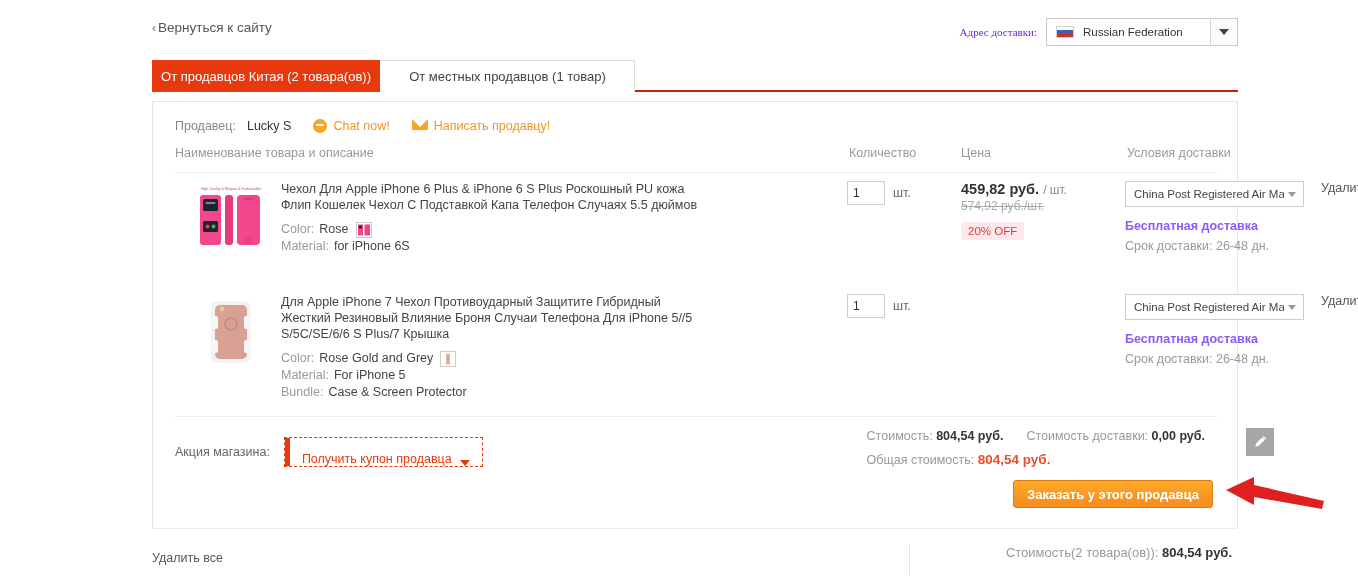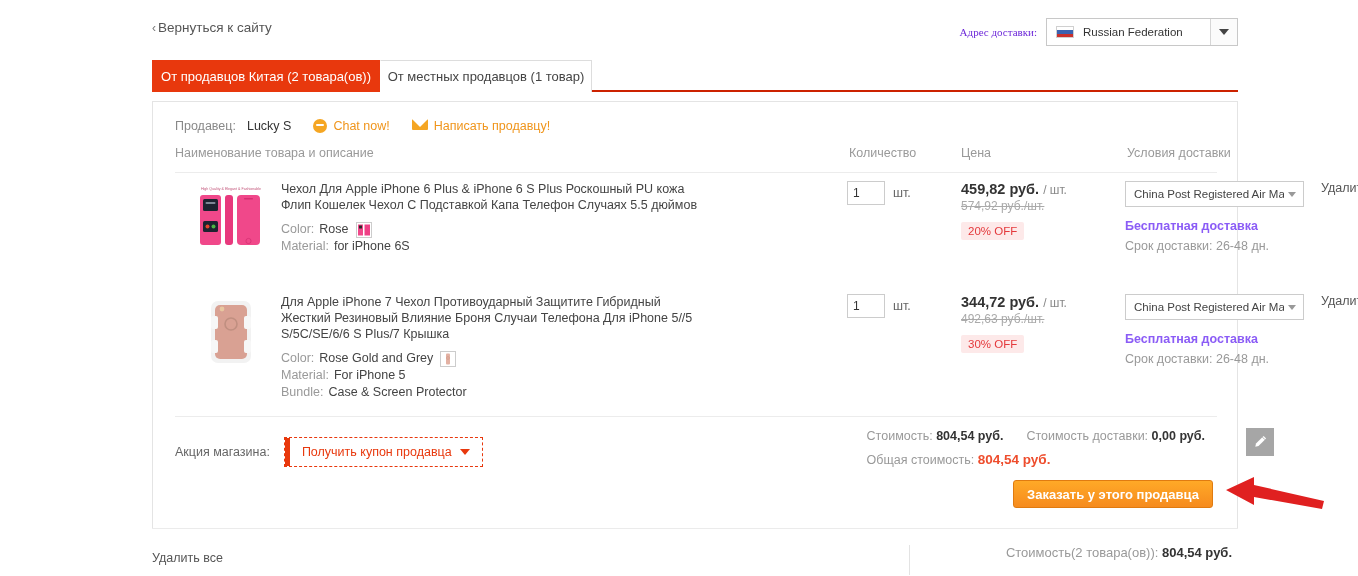--- a/index.html
+++ b/index.html
@@ -125,7 +125,7 @@
     color: #ffffff;
   }
   .tab.inactive {
-    left: 228px; width: 212px;
+    left: 228px; width: 255px;
     background: #ffffff;
     color: #444444;
     border-top: 1px solid #dddddd;

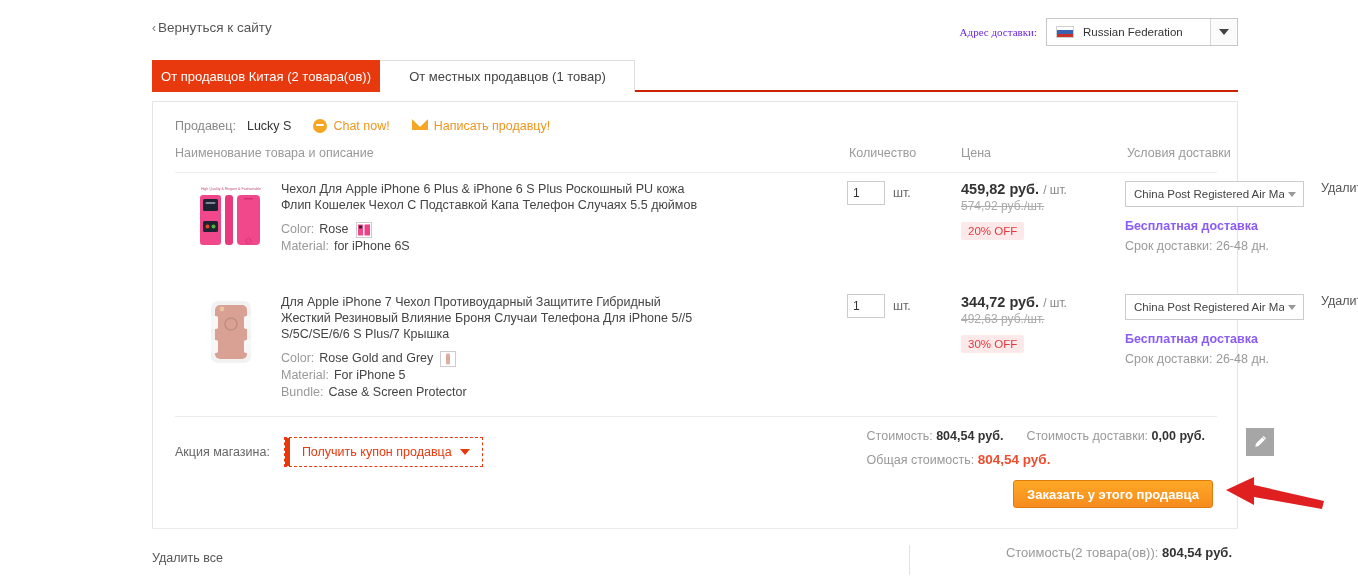--- a/index.html
+++ b/index.html
@@ -679,14 +679,6 @@
         <input class="qty-input" type="text" value="1" style="">
         <span class="qty-unit">шт.</span>
       </div>
-      <div class="price-wrap">
-        <div class="price-now">
-          <span>344,72 руб.</span>
-          <span class="price-unit">/ шт.</span>
-        </div>
-        <div class="price-old">492,63 руб./шт.</div>
-        <span class="off-badge">30% OFF</span>
-      </div>
       <div class="ship-wrap">
         <div class="ship-select">
           <span>China Post Registered Air Mail</span>

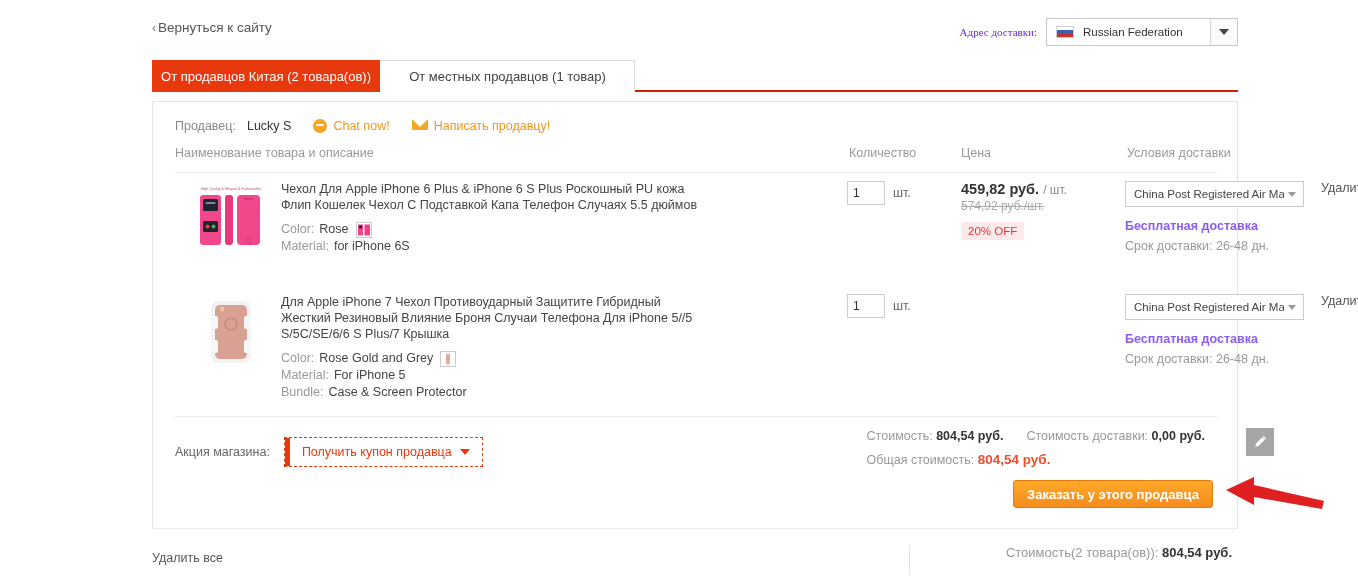--- a/index.html
+++ b/index.html
@@ -399,7 +399,7 @@
   }
   .coupon-box {
     display: flex;
-    align-items: center;
+    align-items: flex-end;
     height: 30px;
     border: 1px dashed #e8380d;
     box-sizing: border-box;

